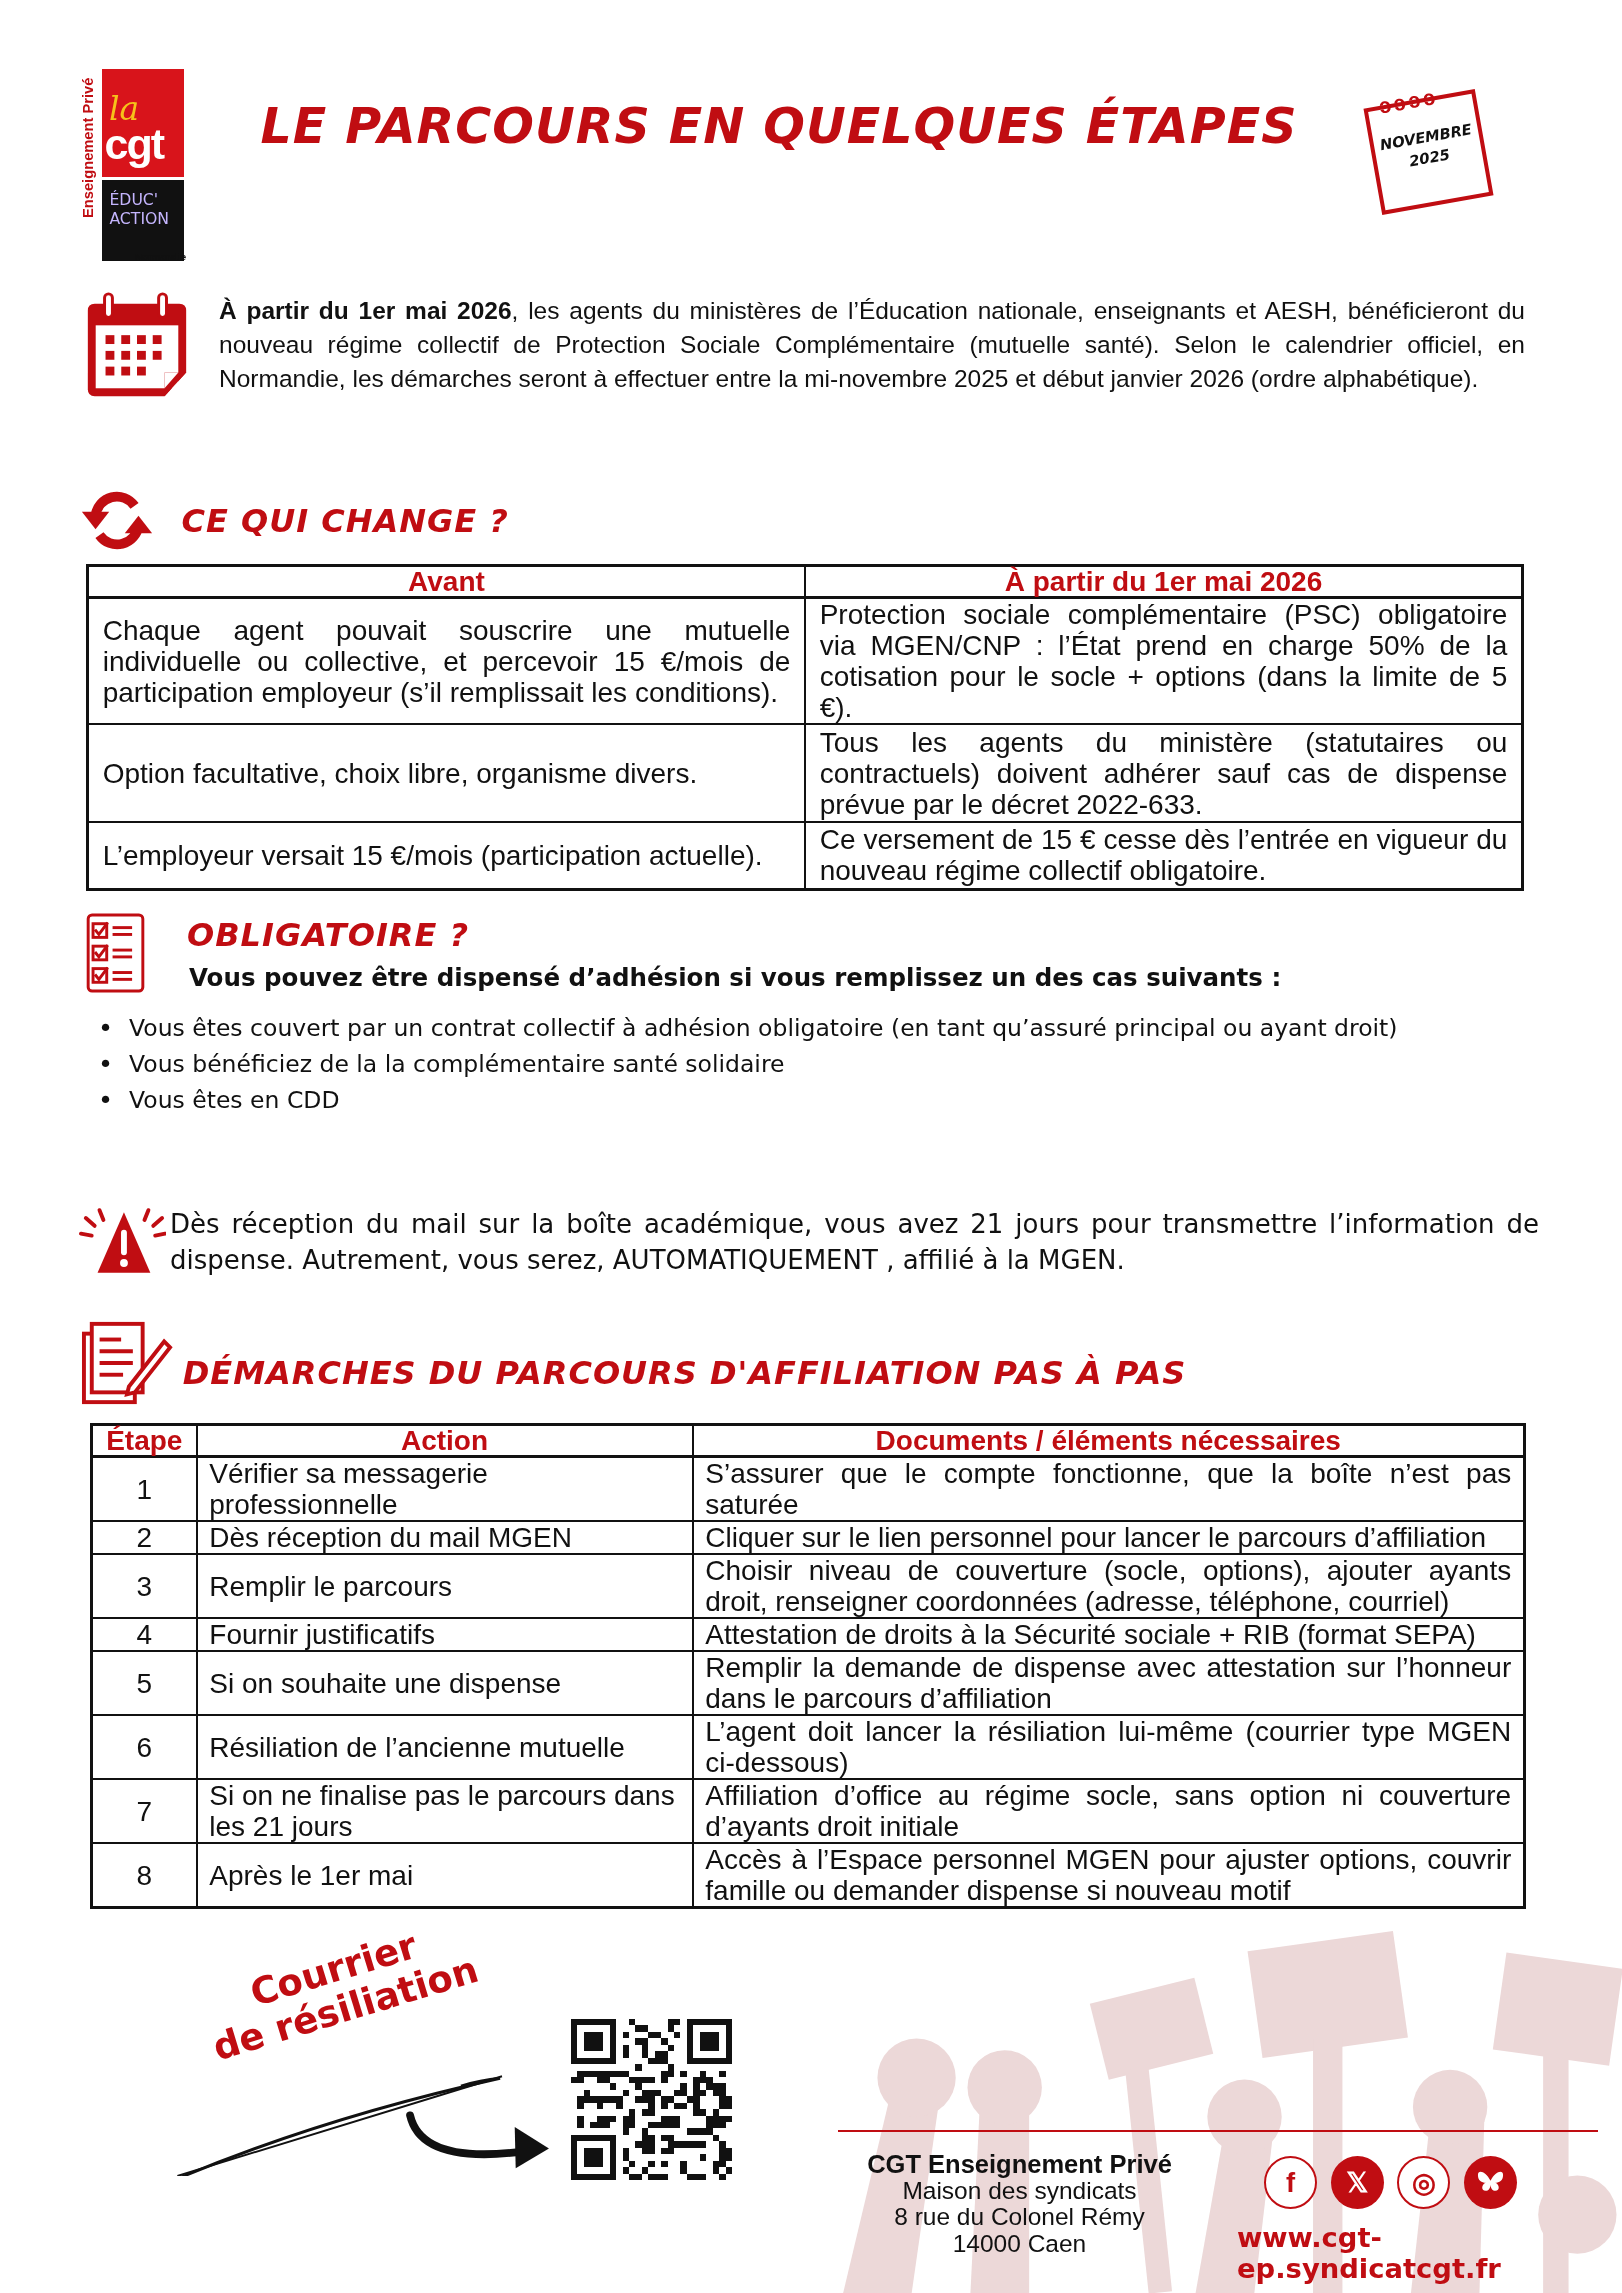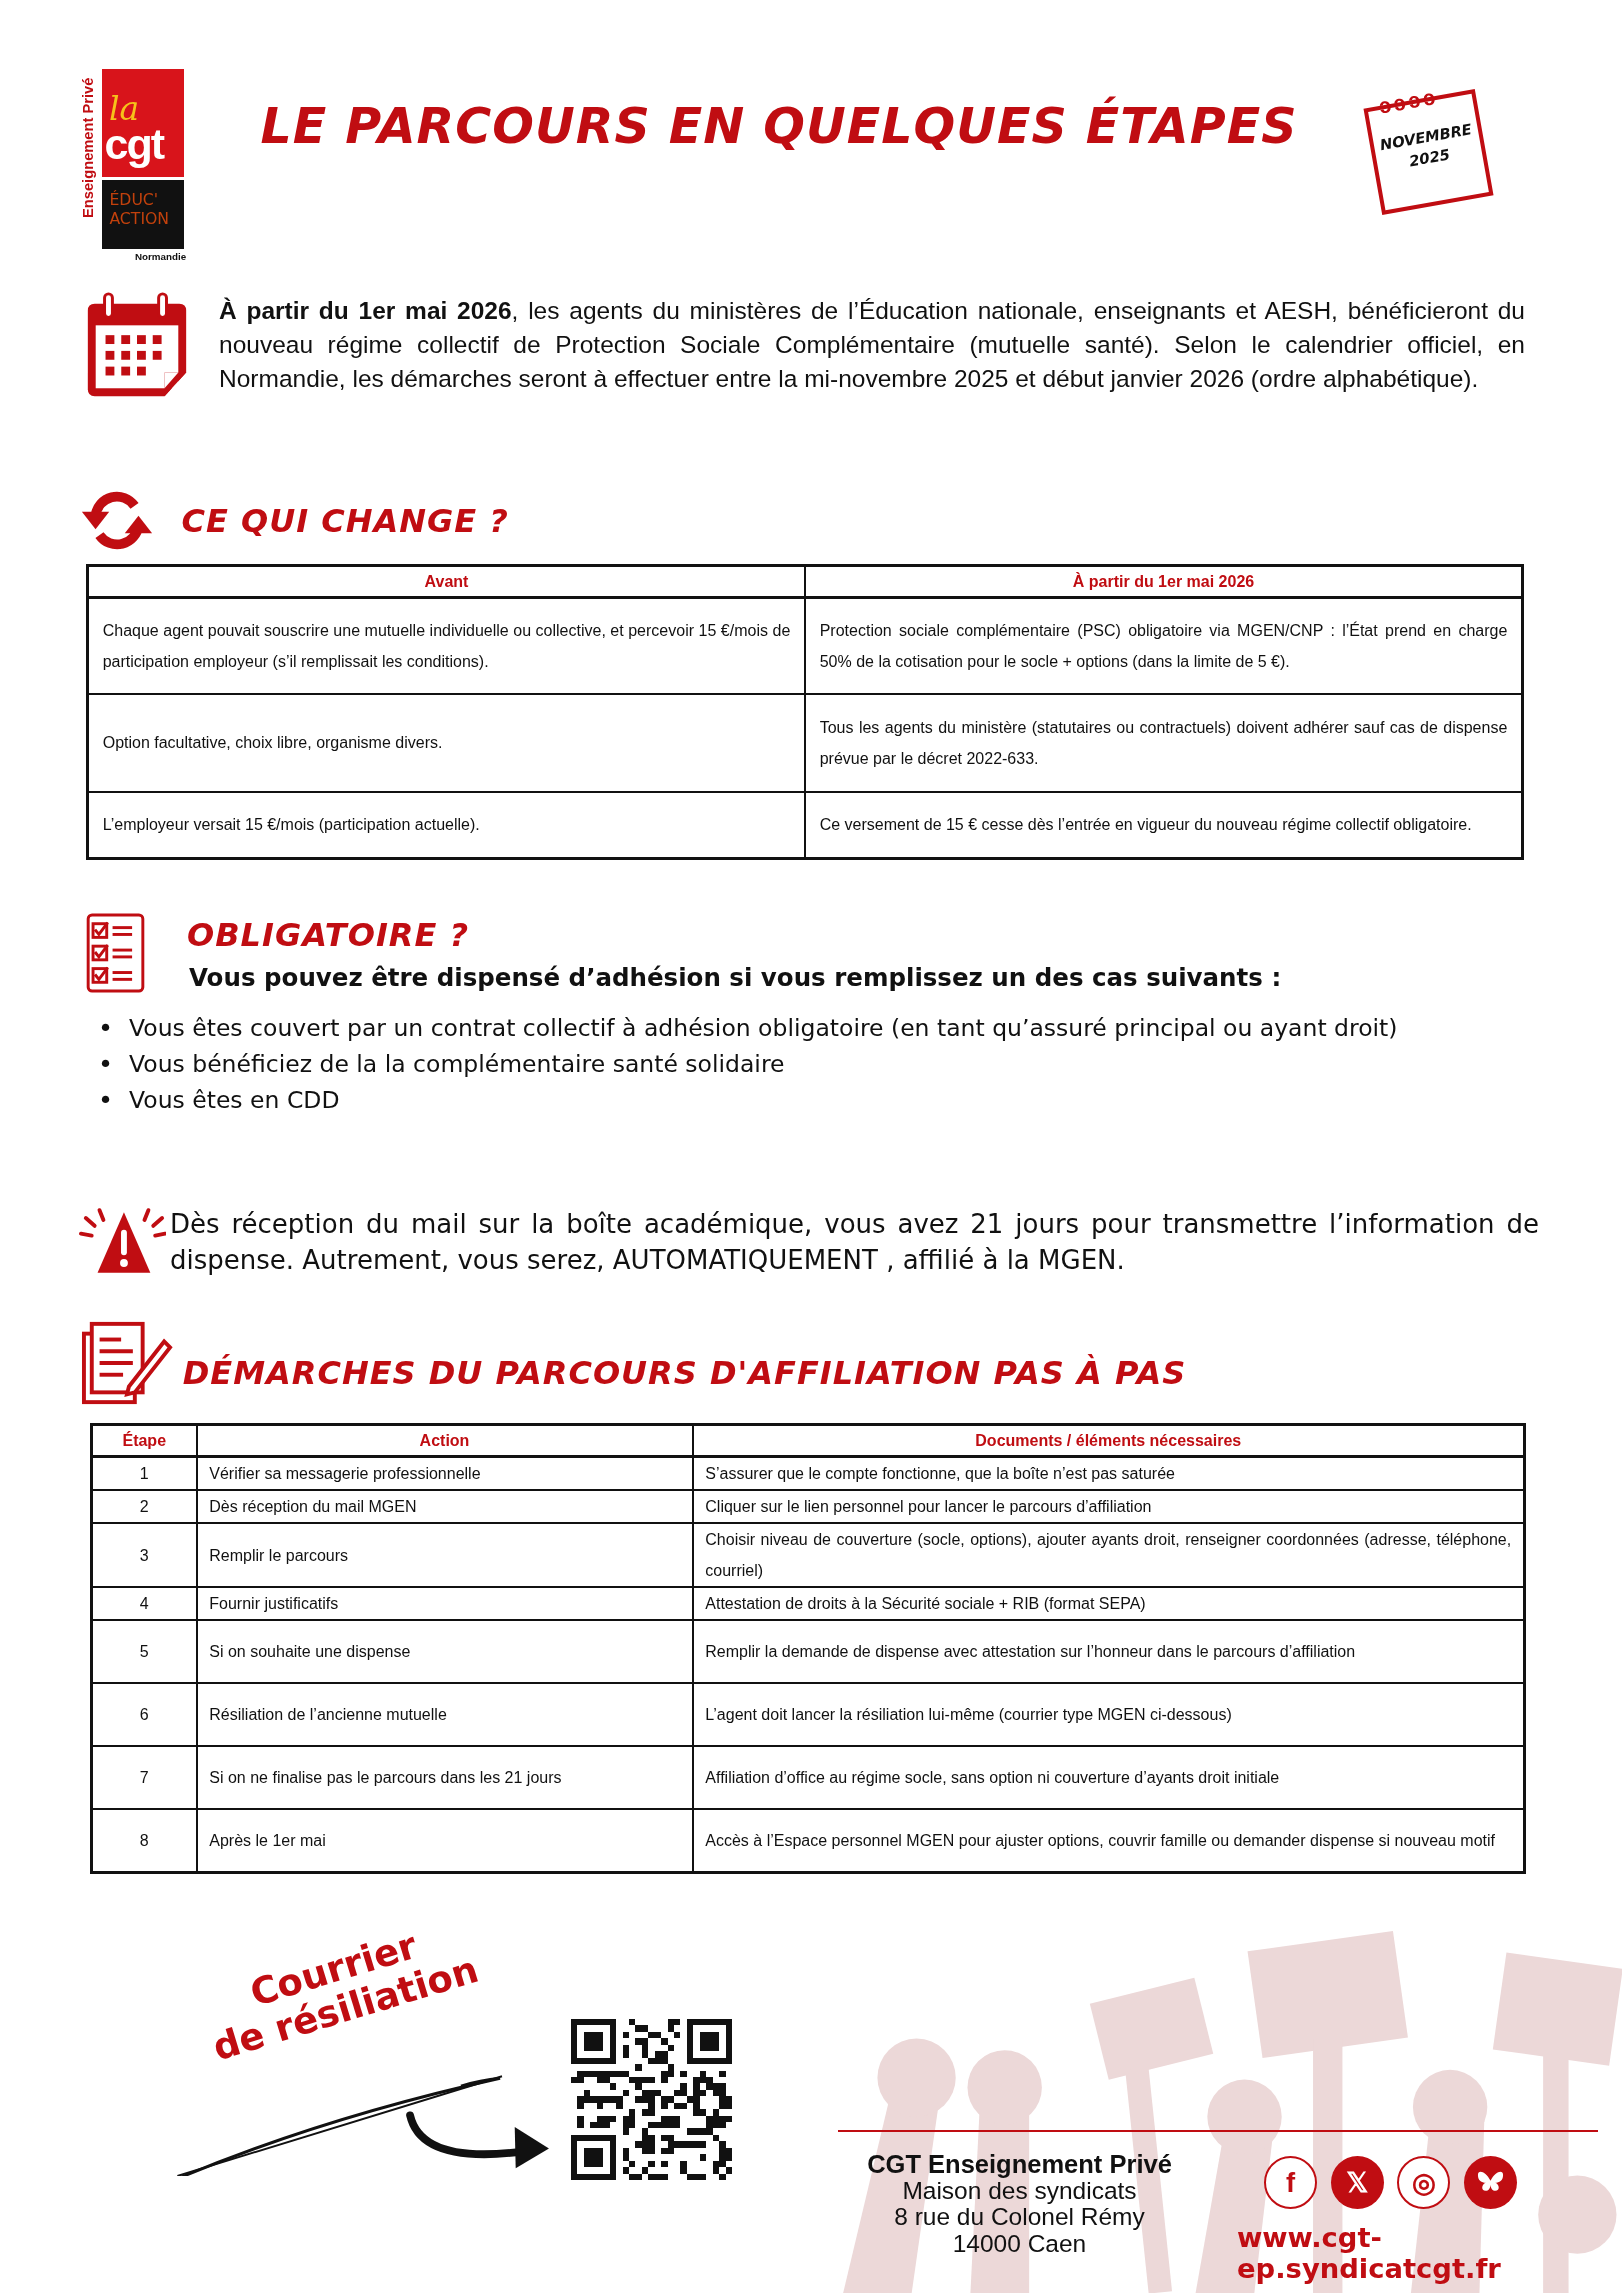--- a/index.html
+++ b/index.html
@@ -16,7 +16,7 @@
   #logo .redbox { position: absolute; left: 21.6px; top: 0; width: 82px; height: 108px; background: #d8141b; }
   #logo .la { position: absolute; left: 29px; top: 19.6px; font-family: "DejaVu Serif", serif; font-style: italic; color: #f6c21a; font-size: 33px; }
   #logo .cgt { position: absolute; left: 24.5px; top: 51px; color: #fff; font-weight: bold; font-size: 43px; letter-spacing: -2px; font-family: "Liberation Sans", sans-serif; }
-  #logo .blackbox { position: absolute; left: 21.6px; top: 111px; width: 82px; height: 69px; background: #111; color: #c2410c; font-size: 15.7px; line-height: 19.6px; padding: 9.8px 0 0 7.8px; font-family: "DejaVu Sans", sans-serif; }
+  #logo .blackbox { position: absolute; left: 21.6px; top: 111px; width: 82px; height: 81px; background: #111; color: #c4b5fd; font-size: 15.7px; line-height: 19.6px; padding: 9.8px 0 0 7.8px; font-family: "DejaVu Sans", sans-serif; }
   #logo .norm { position: absolute; left: 55px; top: 182px; font-size: 9.8px; font-weight: bold; color: #111; }
 
   

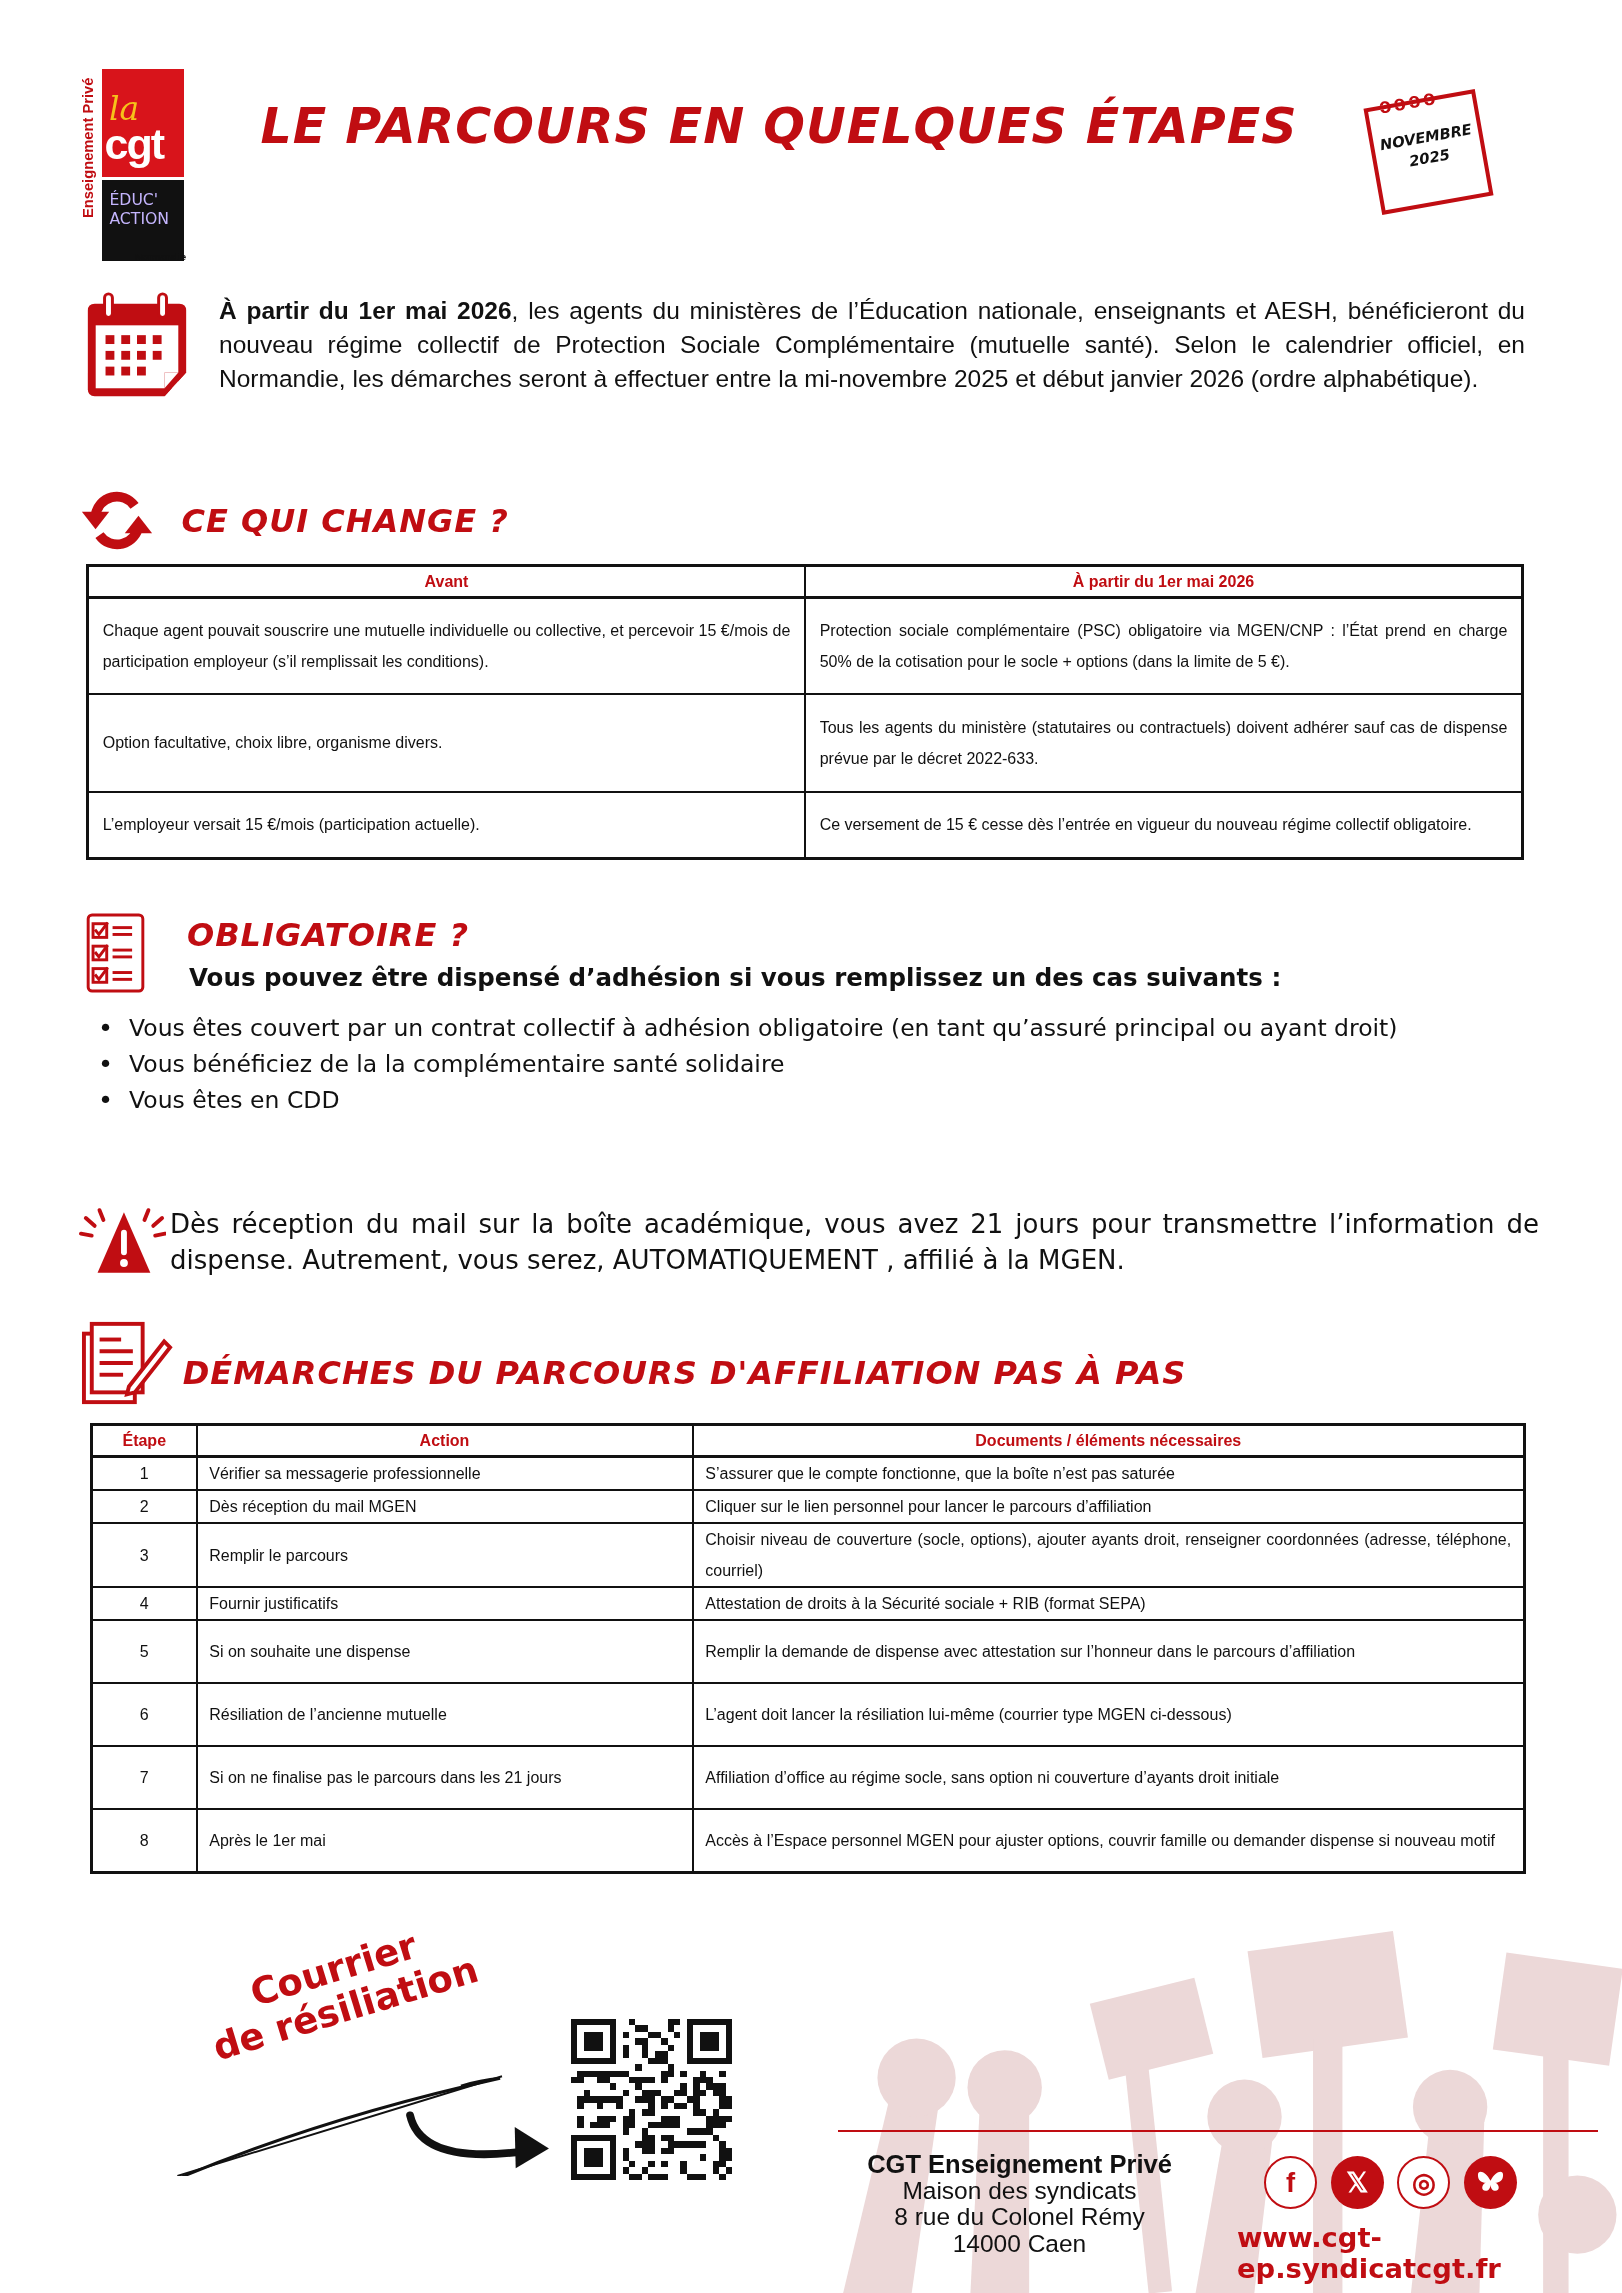--- a/index.html
+++ b/index.html
@@ -38,7 +38,7 @@
 
   
   table { border-collapse: collapse; position: absolute; background: #fff; z-index: 1; }
-  td, th { border: 2px solid #111; font-size: 16px; line-height: 31px; vertical-align: middle; }
+  td, th { border: 2px solid #111; font-size: 28px; line-height: 31px; vertical-align: middle; }
   th { color: #c00d12; font-weight: bold; text-align: center; border-bottom: 3.9px solid #111; line-height: 29px; }
   #change-table { left: 86px; top: 564px; width: 1438px; border: 3.9px solid #111; }
   #change-table td { padding: 0 13.7px; text-align: justify; }

